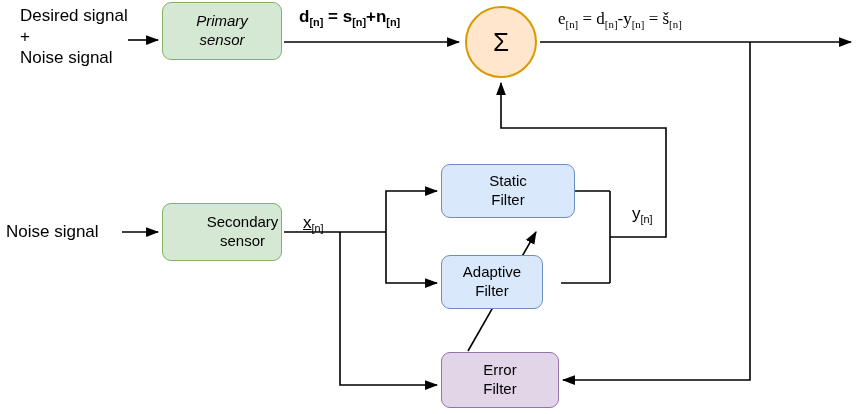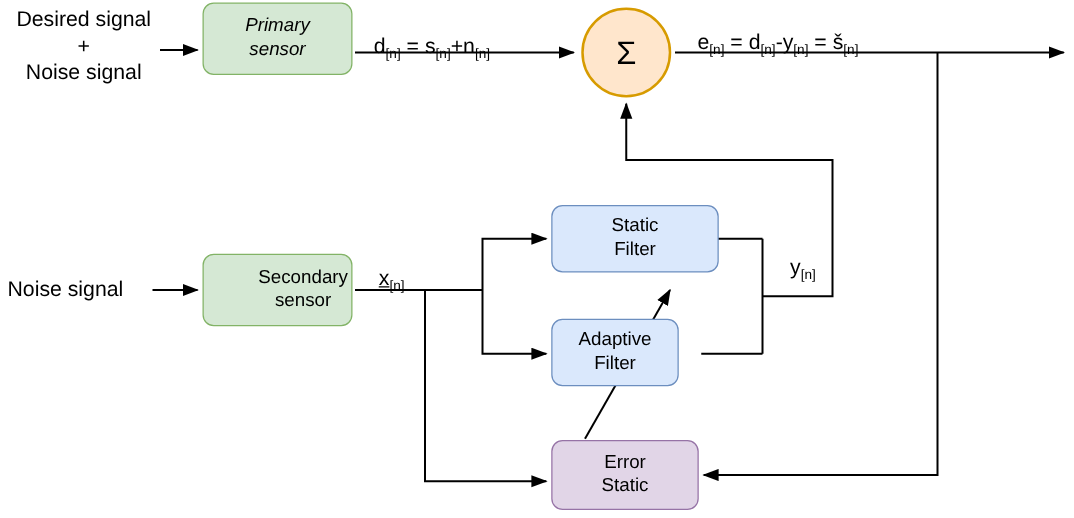--- a/index.html
+++ b/index.html
@@ -57,8 +57,9 @@
   }
   .multiline {
     white-space: pre-line;
-    text-align: center;
+    text-align: left;
     line-height: 21px;
+    margin-left: 20px;
   }
   #primary-sensor   { left: 162px; top: 2px;  width: 120px; height: 58px; font-style: italic; }
   #secondary-sensor { left: 162px; top: 203px; width: 120px; height: 58px; padding-left: 41px; }

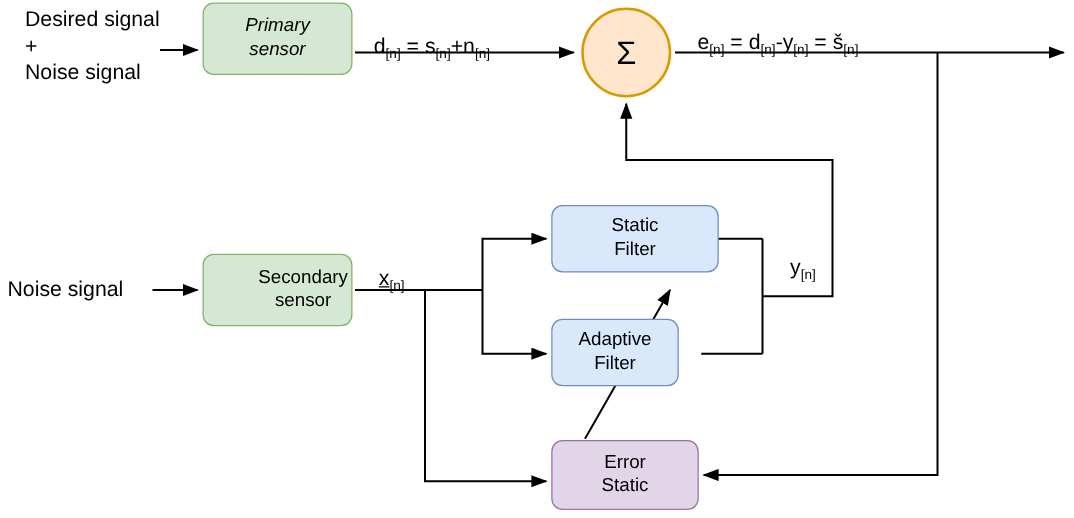--- a/index.html
+++ b/index.html
@@ -123,7 +123,7 @@
 
   <div class="tlabel" style="left:6px; top:222px;">Noise signal</div>
 
-  <div class="tlabel" style="left:299px; top:27px;">d<sub>[n]</sub> = s<sub>[n]</sub>+n<sub>[n]</sub></div>
+  <div class="tlabel" style="left:299px; top:7px;font-weight:bold;">d<sub>[n]</sub> = s<sub>[n]</sub>+n<sub>[n]</sub></div>
 
   <div class="tlabel" style="left:558px; top:24px;">e<sub>[n]</sub> = d<sub>[n]</sub>-y<sub>[n]</sub> = š<sub>[n]</sub></div>
 

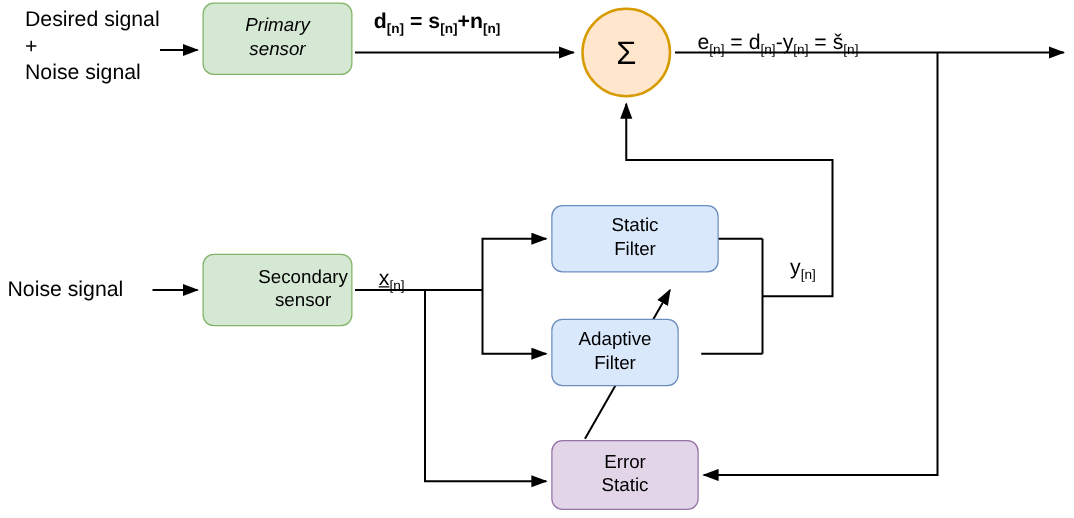--- a/index.html
+++ b/index.html
@@ -125,7 +125,7 @@
 
   <div class="tlabel" style="left:299px; top:7px;font-weight:bold;">d<sub>[n]</sub> = s<sub>[n]</sub>+n<sub>[n]</sub></div>
 
-  <div class="tlabel" style="left:558px; top:24px;">e<sub>[n]</sub> = d<sub>[n]</sub>-y<sub>[n]</sub> = š<sub>[n]</sub></div>
+  <div class="tlabel" style="left:558px; top:9px;font-family:Liberation Serif, serif;">e<sub>[n]</sub> = d<sub>[n]</sub>-y<sub>[n]</sub> = š<sub>[n]</sub></div>
 
   <div class="tlabel" style="left:303px; top:213px;text-decoration:underline;">x<sub>[n]</sub></div>
 

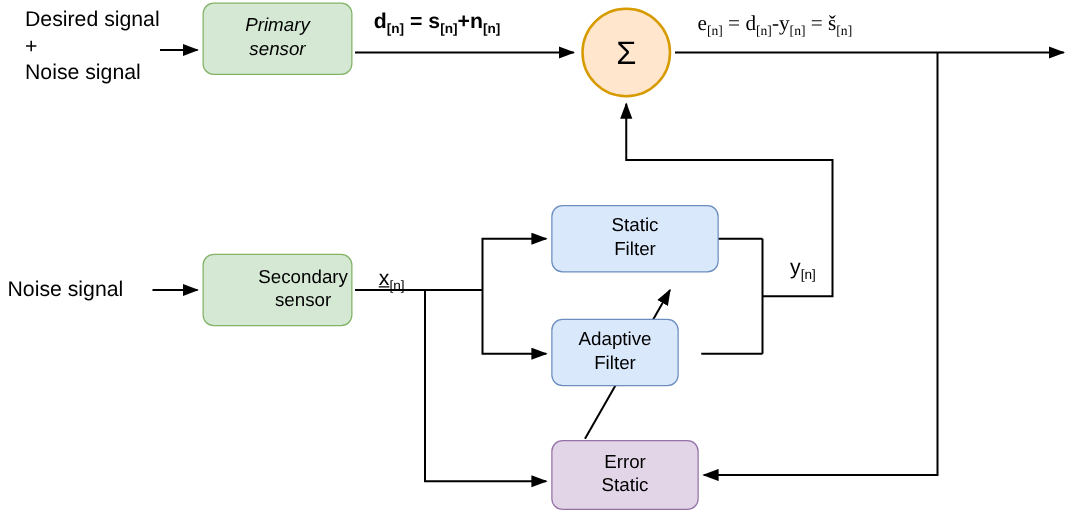--- a/index.html
+++ b/index.html
@@ -111,7 +111,7 @@
 Filter</div>
 
   <div class="node purple" id="error-metric">Error
-Static</div>
+Filter</div>
 
   <div class="sum-node">
     <span>Σ</span>

